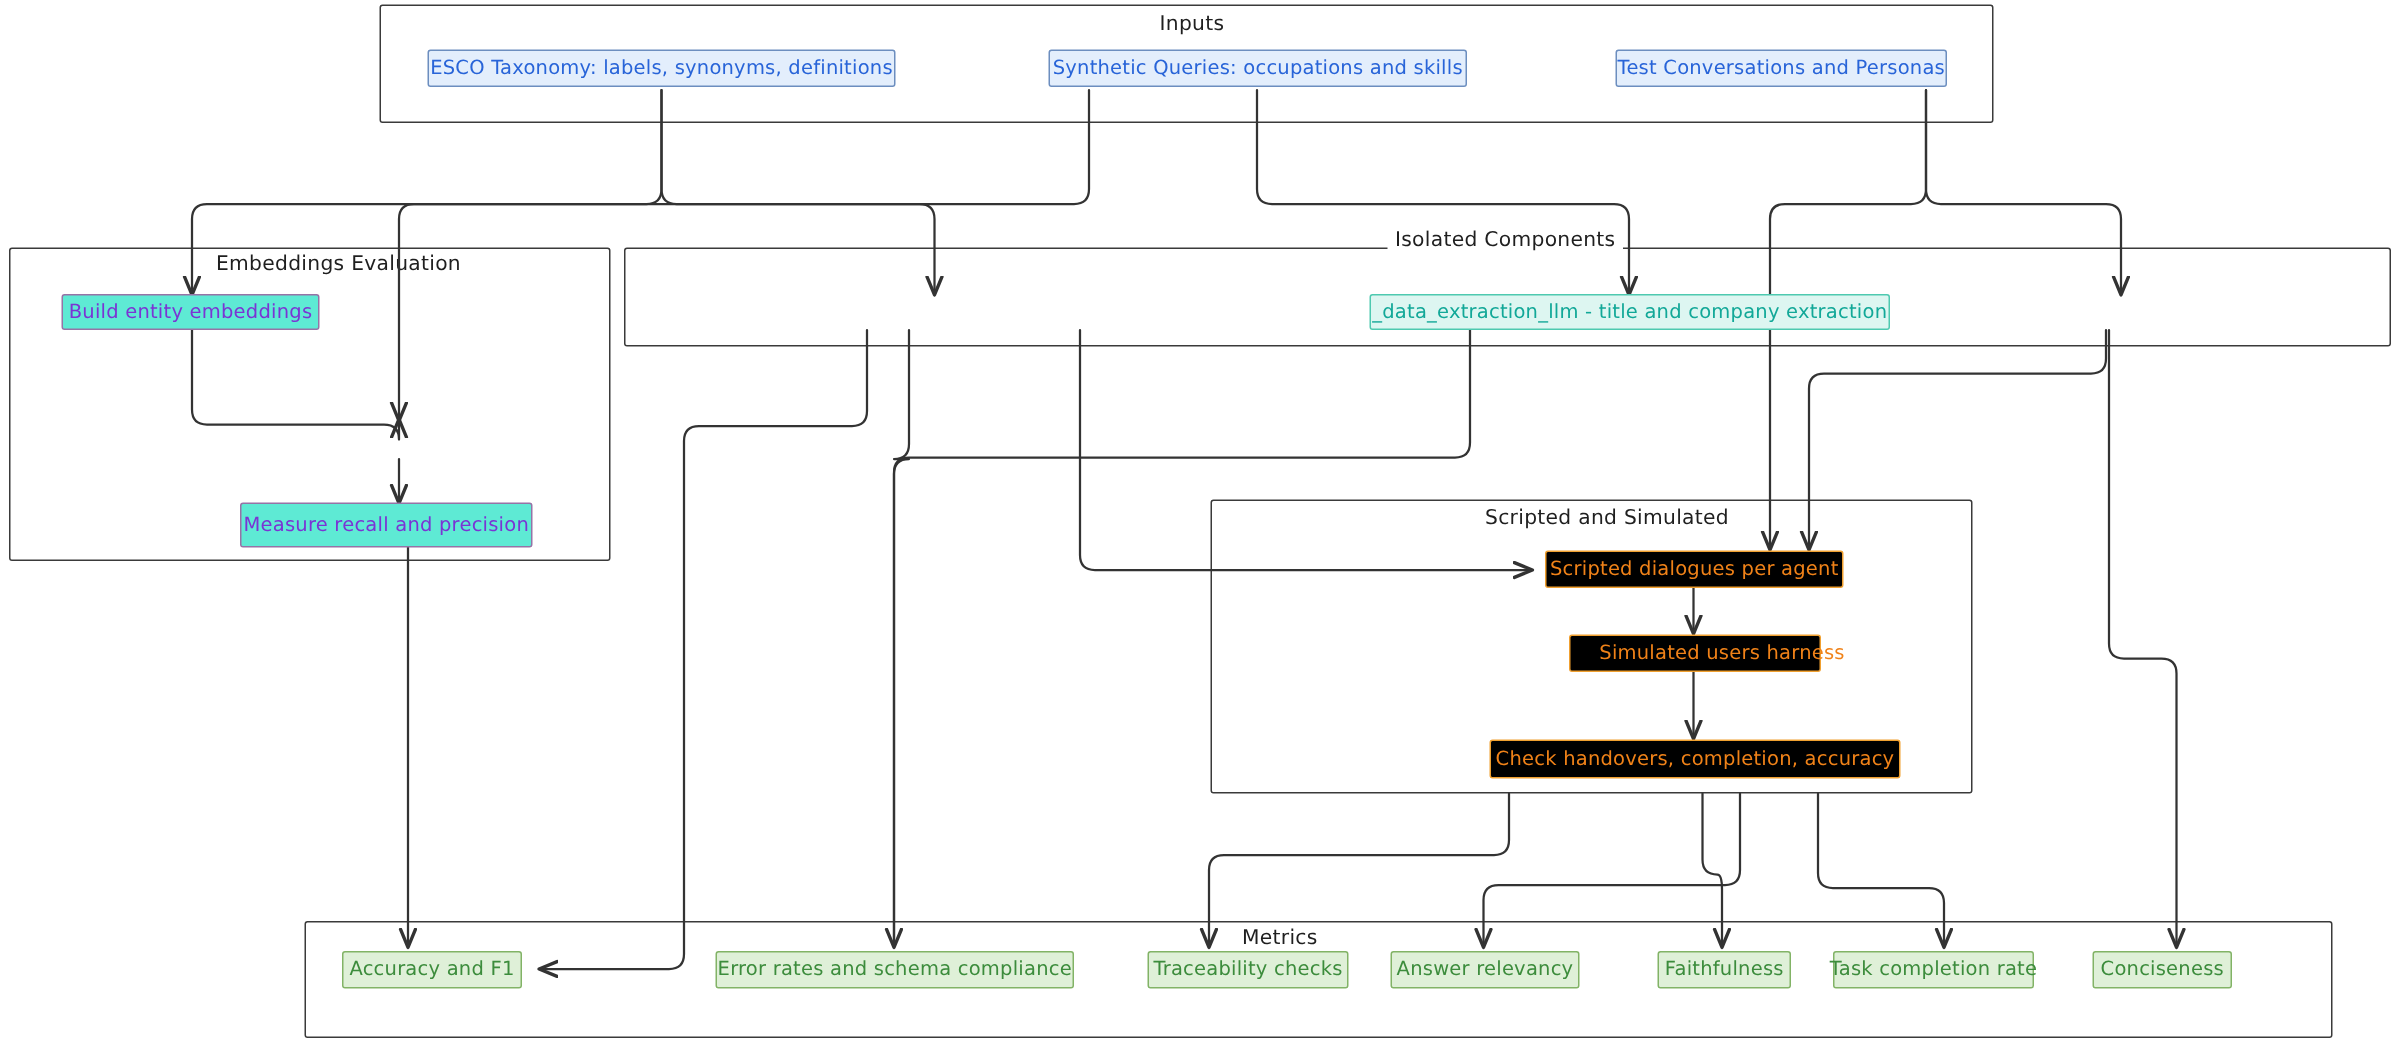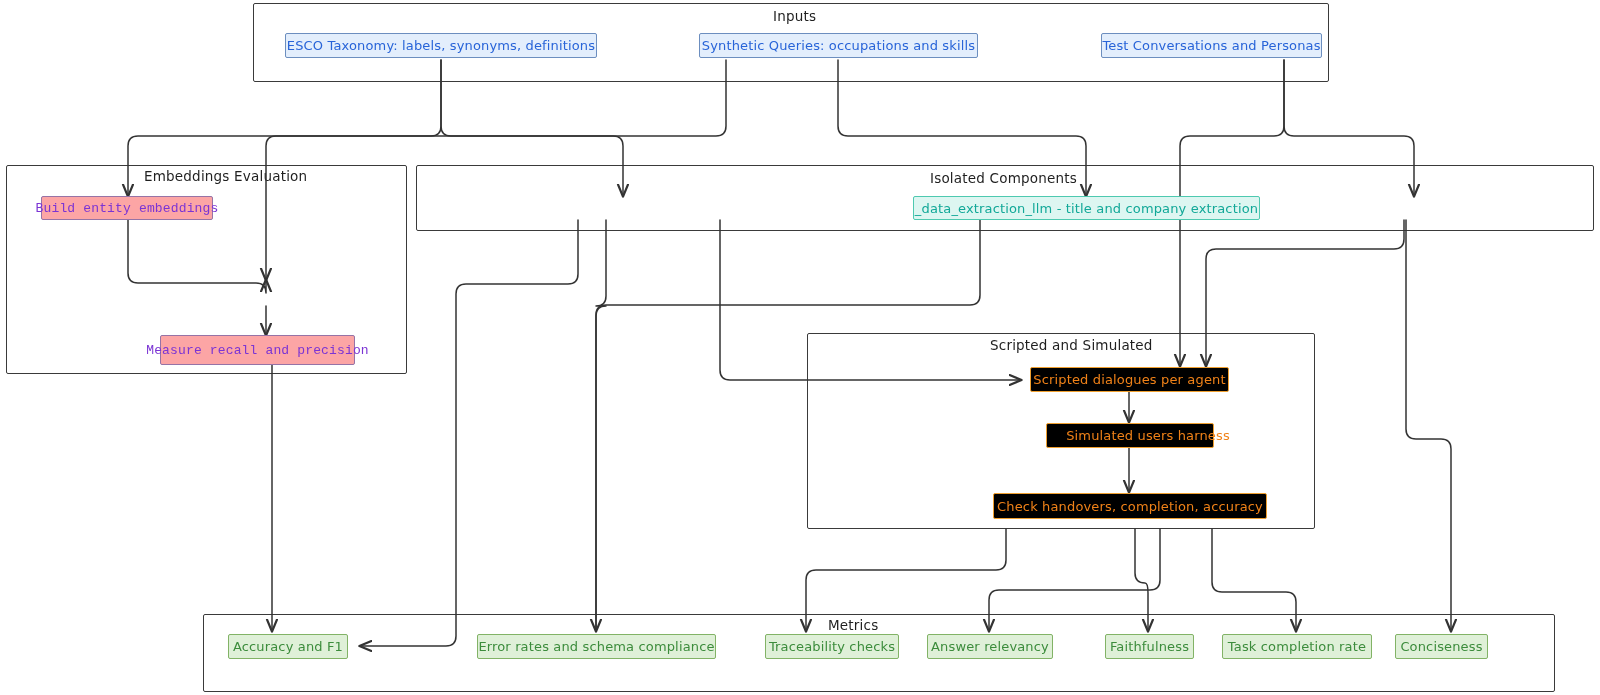--- a/index.html
+++ b/index.html
@@ -102,7 +102,7 @@
 
   <div class="node n-blue" style="left:285px;top:33px;width:312px;height:25px;">ESCO Taxonomy: labels, synonyms, definitions</div>
   <div class="node n-blue" style="left:699px;top:33px;width:279px;height:25px;">Synthetic Queries: occupations and skills</div>
-  <div class="node n-blue" style="left:1077px;top:33px;width:221px;height:25px;margin-left:24px;">Test Conversations and Personas</div>
+  <div class="node n-blue" style="left:1077px;top:33px;width:221px;height:25px;">Test Conversations and Personas</div>
 
   <div class="node n-purple" style="left:41px;top:196px;width:172px;height:24px;">Build entity embeddings</div>
   <div class="node n-purple" style="left:160px;top:335px;width:195px;height:30px;">Measure recall and precision</div>

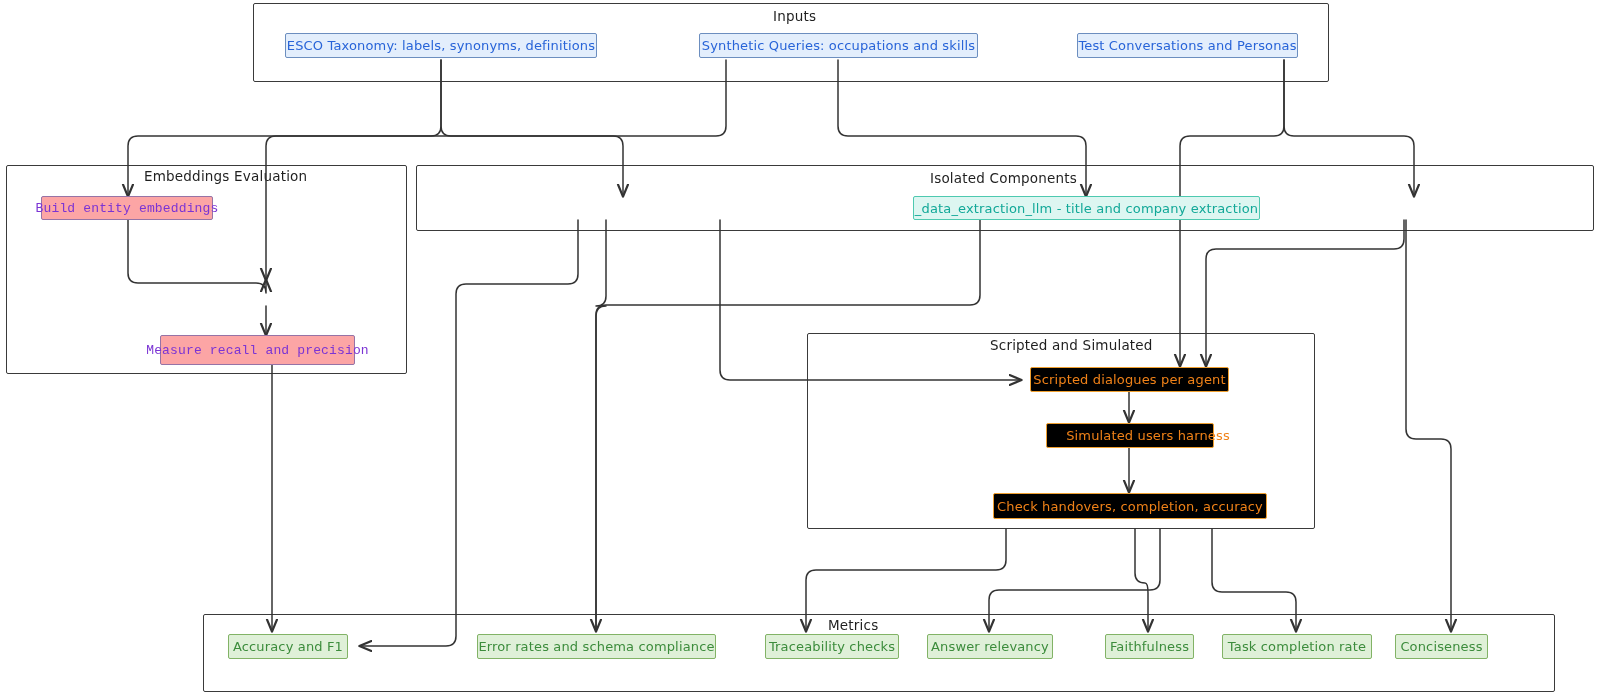--- a/index.html
+++ b/index.html
@@ -42,7 +42,7 @@
   <div class="sg-title" style="left:139px;top:168px;">Embeddings Evaluation</div>
 
   <div class="sg" style="left:416px;top:165px;width:1178px;height:66px;"></div>
-  <div class="sg-title" style="left:925px;top:170px;">Isolated Components</div>
+  <div class="sg-title" style="left:925px;top:152px;">Isolated Components</div>
 
   <div class="sg" style="left:807px;top:333px;width:508px;height:196px;"></div>
   <div class="sg-title" style="left:985px;top:337px;">Scripted and Simulated</div>

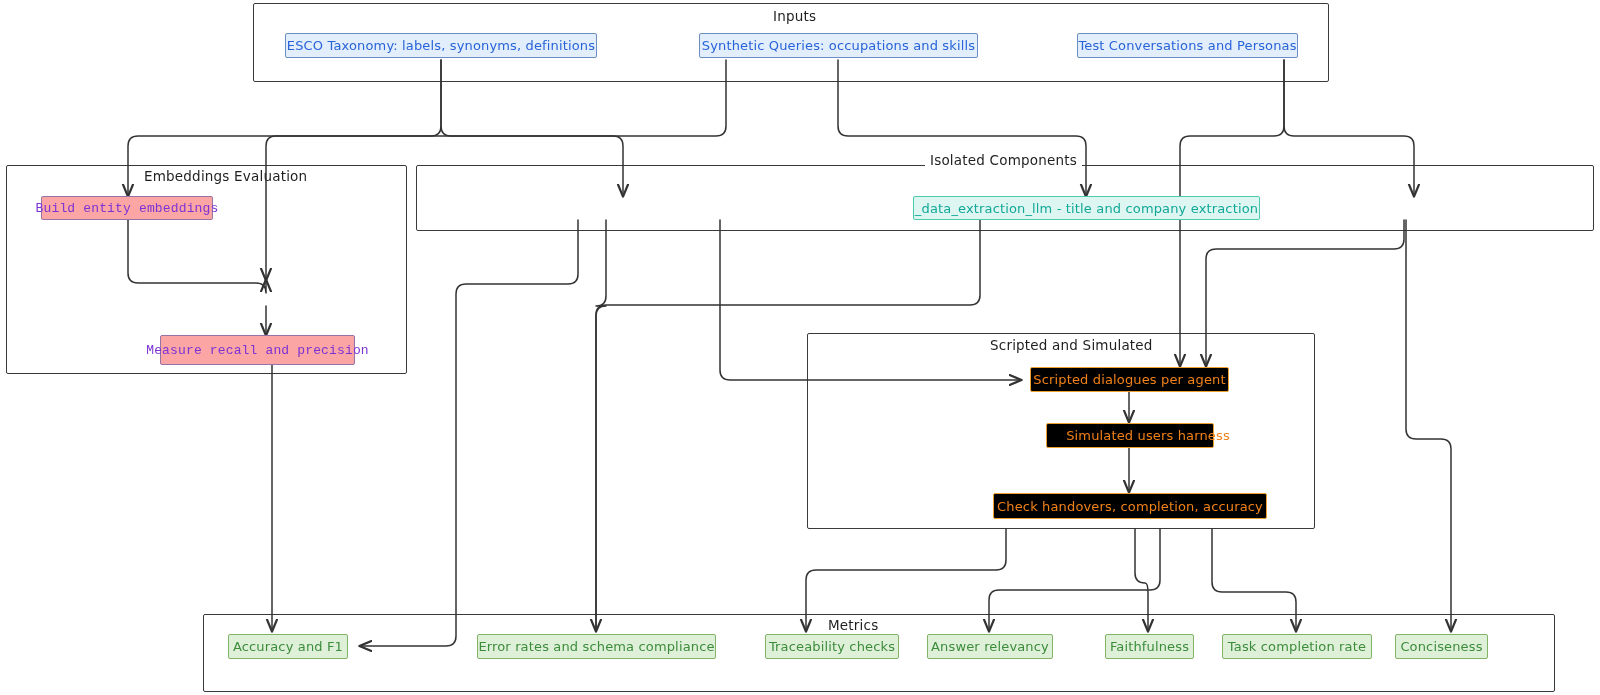--- a/index.html
+++ b/index.html
@@ -19,7 +19,7 @@
         justify-content:center;border-radius:2px;border-width:1.4px;border-style:solid;
         font-size:13px;white-space:nowrap;letter-spacing:.15px;line-height:1;}
   .n-blue  {background:#e3eefc;border-color:#6c8ebf;color:#2864d8;}
-  .n-purple{background:#fca5a5;border-color:#9673a6;color:#7b34d4;font-family:Liberation Mono, monospace;}
+  .n-purple{background:#5eead4;border-color:#9673a6;color:#7b34d4;}
   .n-teal  {background:#ddf6f1;border-color:#4ec9b0;color:#12a898;}
   .n-orange{background:#000000;border-color:#f0a030;color:#f08218;}
   .n-green {background:#dff0d8;border-color:#82b366;color:#3c8c3c;}

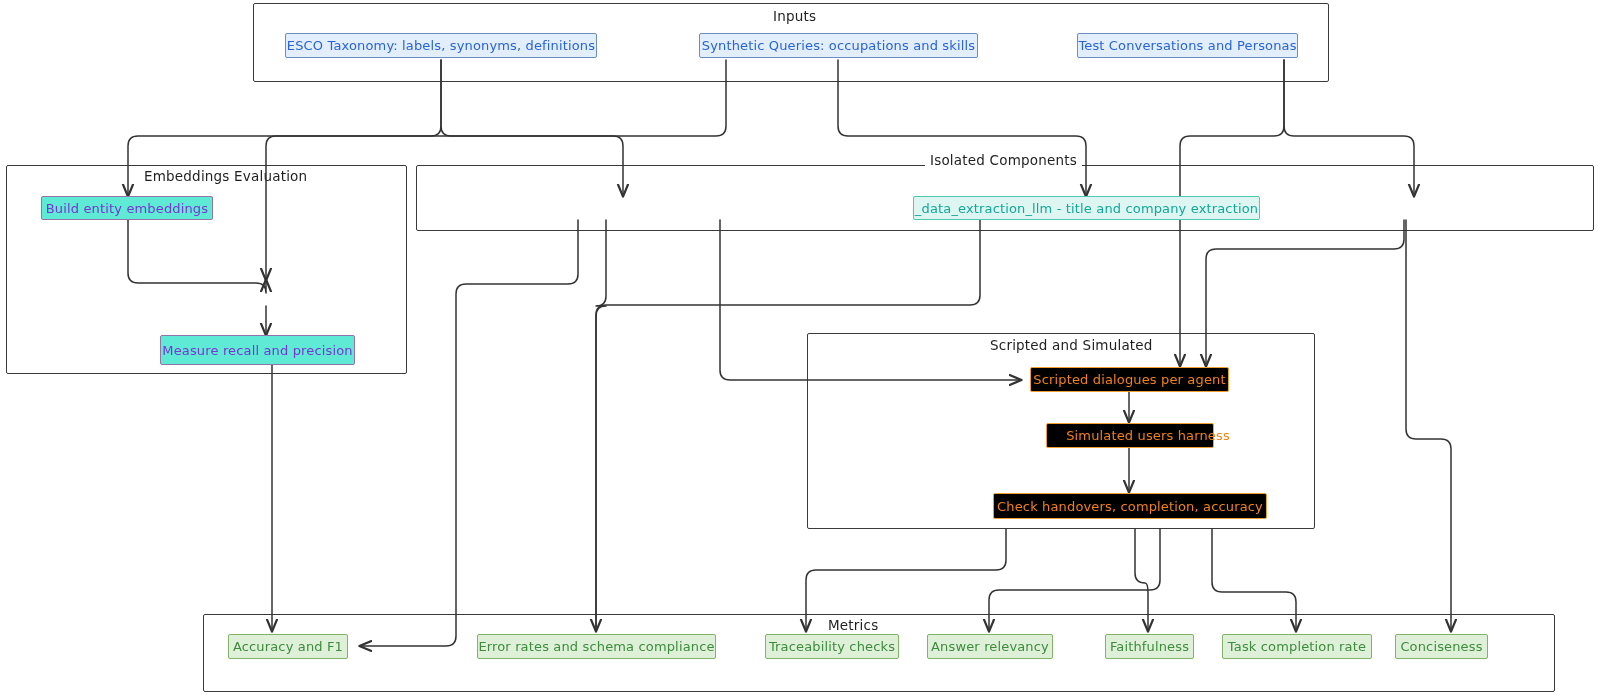--- a/index.html
+++ b/index.html
@@ -118,7 +118,7 @@
   <div class="node n-green" style="left:765px;top:634px;width:134px;height:25px;">Traceability checks</div>
   <div class="node n-green" style="left:927px;top:634px;width:126px;height:25px;">Answer relevancy</div>
   <div class="node n-green" style="left:1105px;top:634px;width:89px;height:25px;">Faithfulness</div>
-  <div class="node n-green" style="left:1222px;top:634px;width:150px;height:25px;">Task completion rate</div>
+  <div class="node n-green" style="left:1222px;top:634px;width:134px;height:25px;">Task completion rate</div>
   <div class="node n-green" style="left:1395px;top:634px;width:93px;height:25px;">Conciseness</div>
 
 </div>

